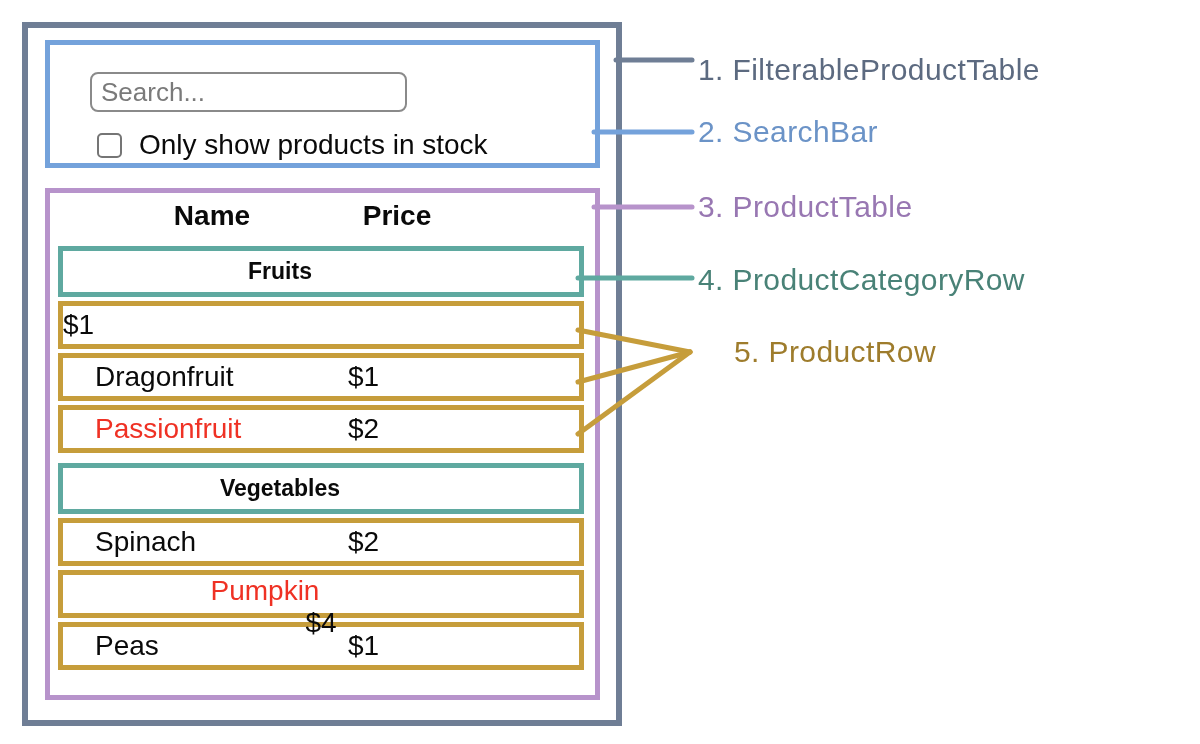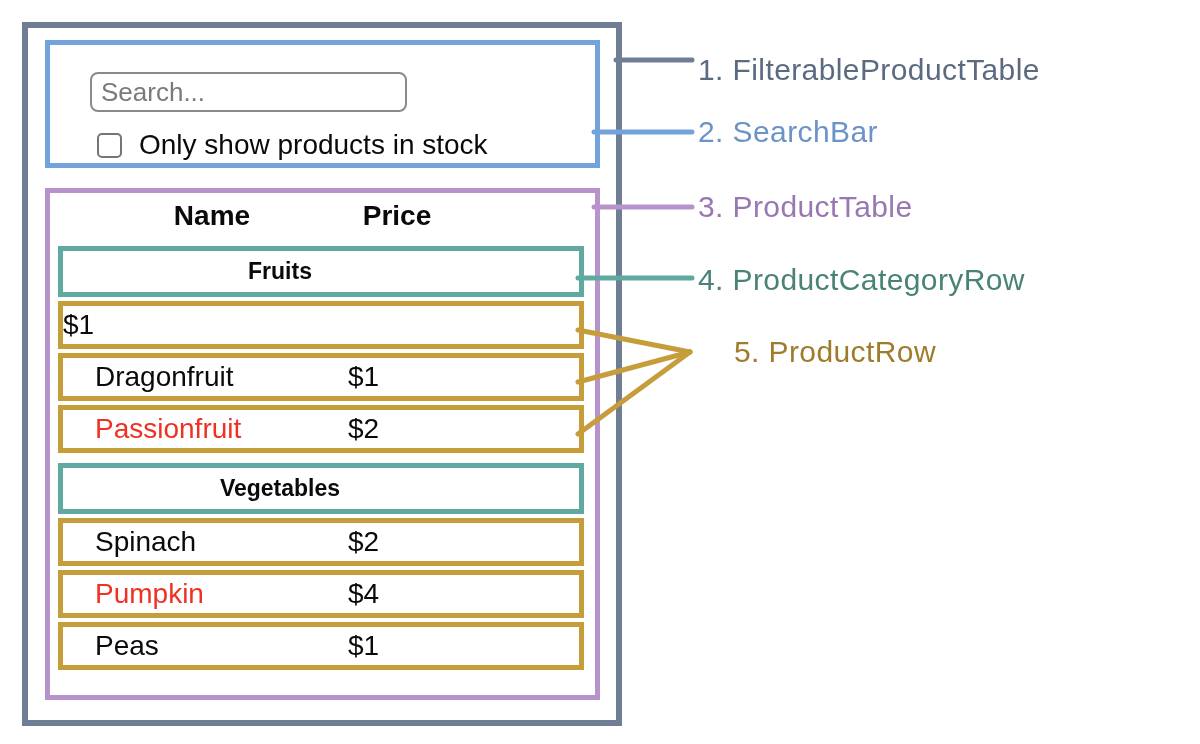--- a/index.html
+++ b/index.html
@@ -115,7 +115,7 @@
           <span class="pprice">$2</span>
         </div>
 
-        <div class="row product-row" style="border-color: rgb(198, 157, 59);">
+        <div class="row product-row" style="border-color: rgb(198, 157, 59); flex-direction: column;">
           <span class="pname" style="color: rgb(239, 49, 36);">Pumpkin</span>
           <span class="pprice">$4</span>
         </div>

